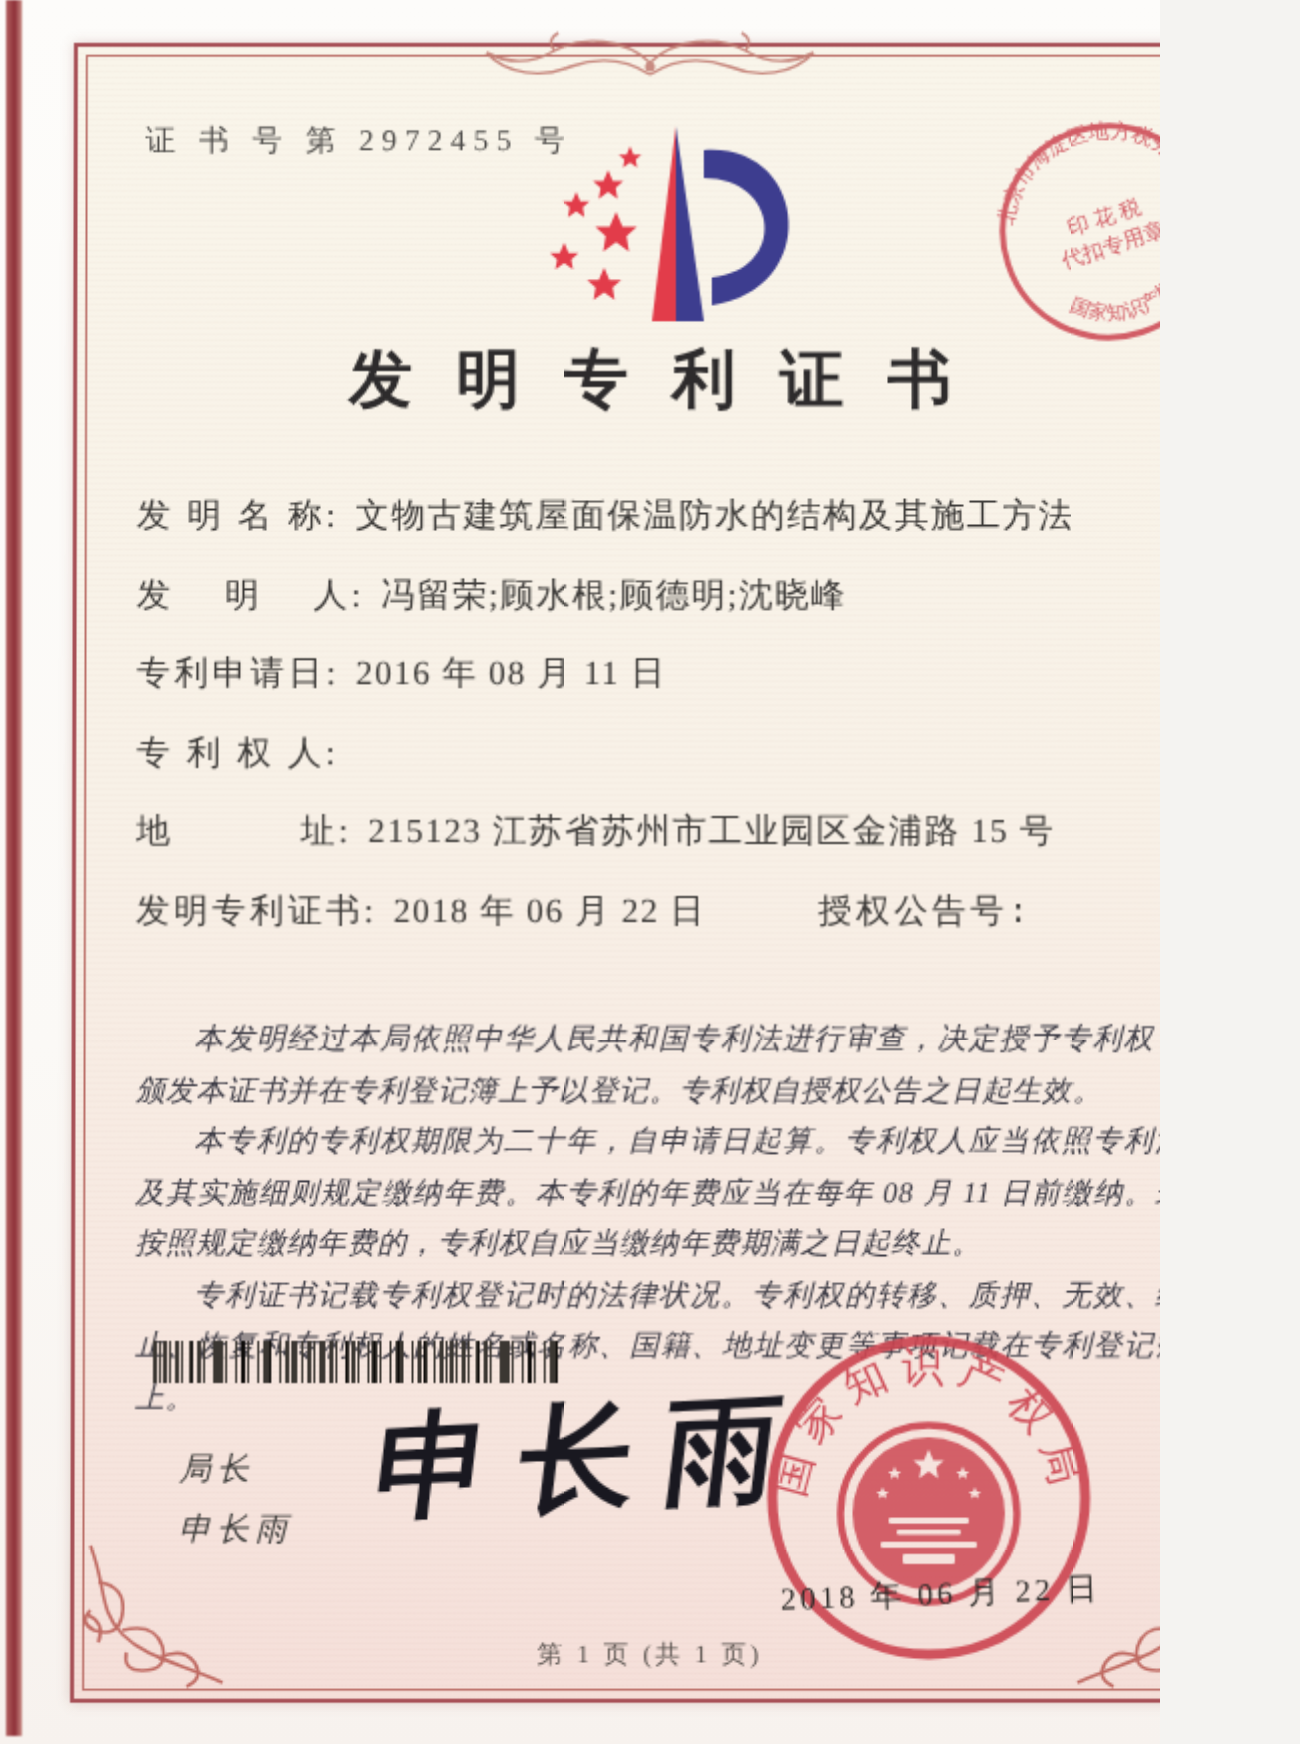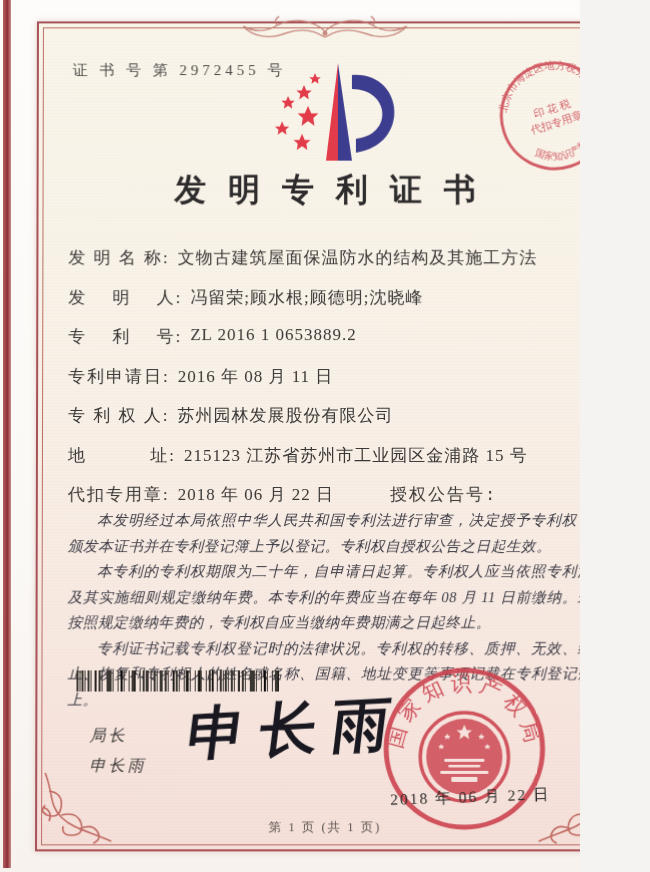--- a/index.html
+++ b/index.html
@@ -117,10 +117,6 @@
         <span class="val">冯留荣;顾水根;顾德明;沈晓峰</span>
       </div>
       <div class="field">
-        <span class="lbl">专　 利　 号:</span>
-        <span class="val">ZL 2016 1 0653889.2</span>
-      </div>
-      <div class="field">
         <span class="lbl">专利申请日:</span>
         <span class="val">2016 年 08 月 11 日</span>
       </div>

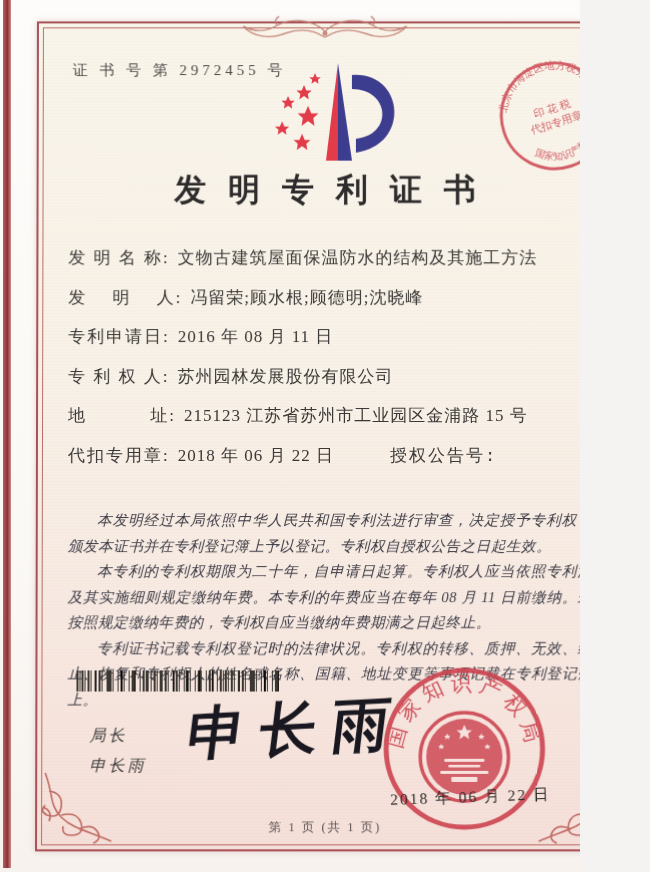--- a/index.html
+++ b/index.html
@@ -122,7 +122,6 @@
       </div>
       <div class="field">
         <span class="lbl">专 利 权 人:</span>
-        <span class="val">苏州园林发展股份有限公司</span>
       </div>
       <div class="field">
         <span class="lbl">地　　　 址:</span>

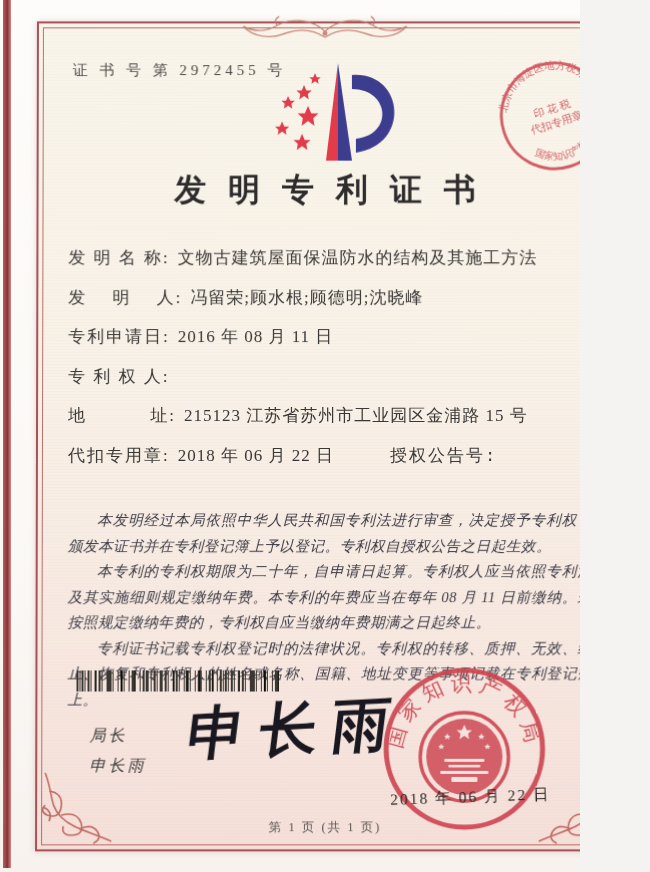--- a/index.html
+++ b/index.html
@@ -128,7 +128,7 @@
         <span class="val">215123 江苏省苏州市工业园区金浦路 15 号</span>
       </div>
       <div class="field grant-row">
-        <span class="lbl">代扣专用章:</span>
+        <span class="lbl">发明专利证书:</span>
         <span class="val">2018 年 06 月 22 日</span>
         <span class="lbl second">授权公告号:</span>
       </div>

